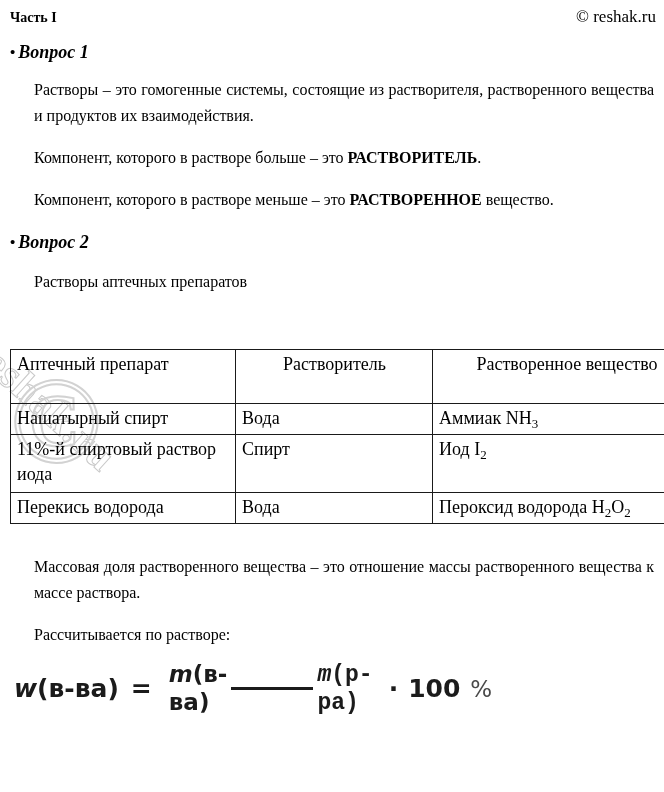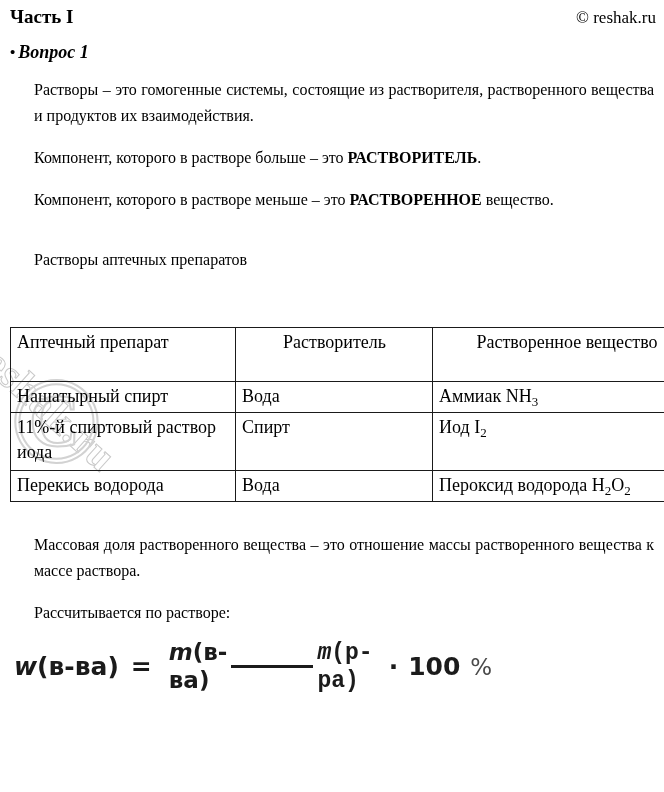--- a/index.html
+++ b/index.html
@@ -69,7 +69,7 @@
     padding: 0 2px 0 4px;
   }
   .part-title {
-    font-size: 19px;
+    font-size: 14px;
     font-weight: bold;
     line-height: 22px;
   }

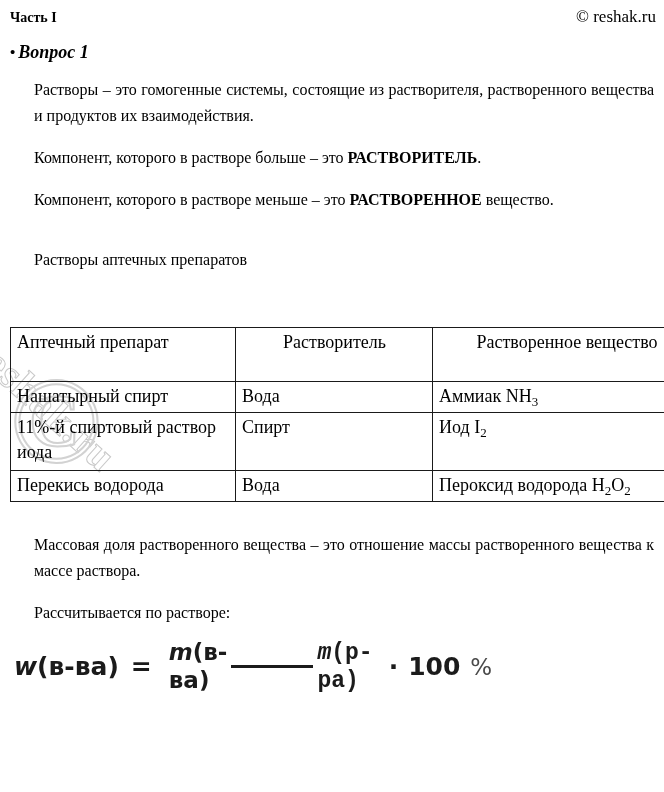--- a/index.html
+++ b/index.html
@@ -242,6 +242,9 @@
 
   <div class="sp-18"></div>
 
+  <div class="q-heading">
+    <span class="bullet">•</span><span>Вопрос 2</span>
+  </div>
 
   <div class="sp-16"></div>
 

